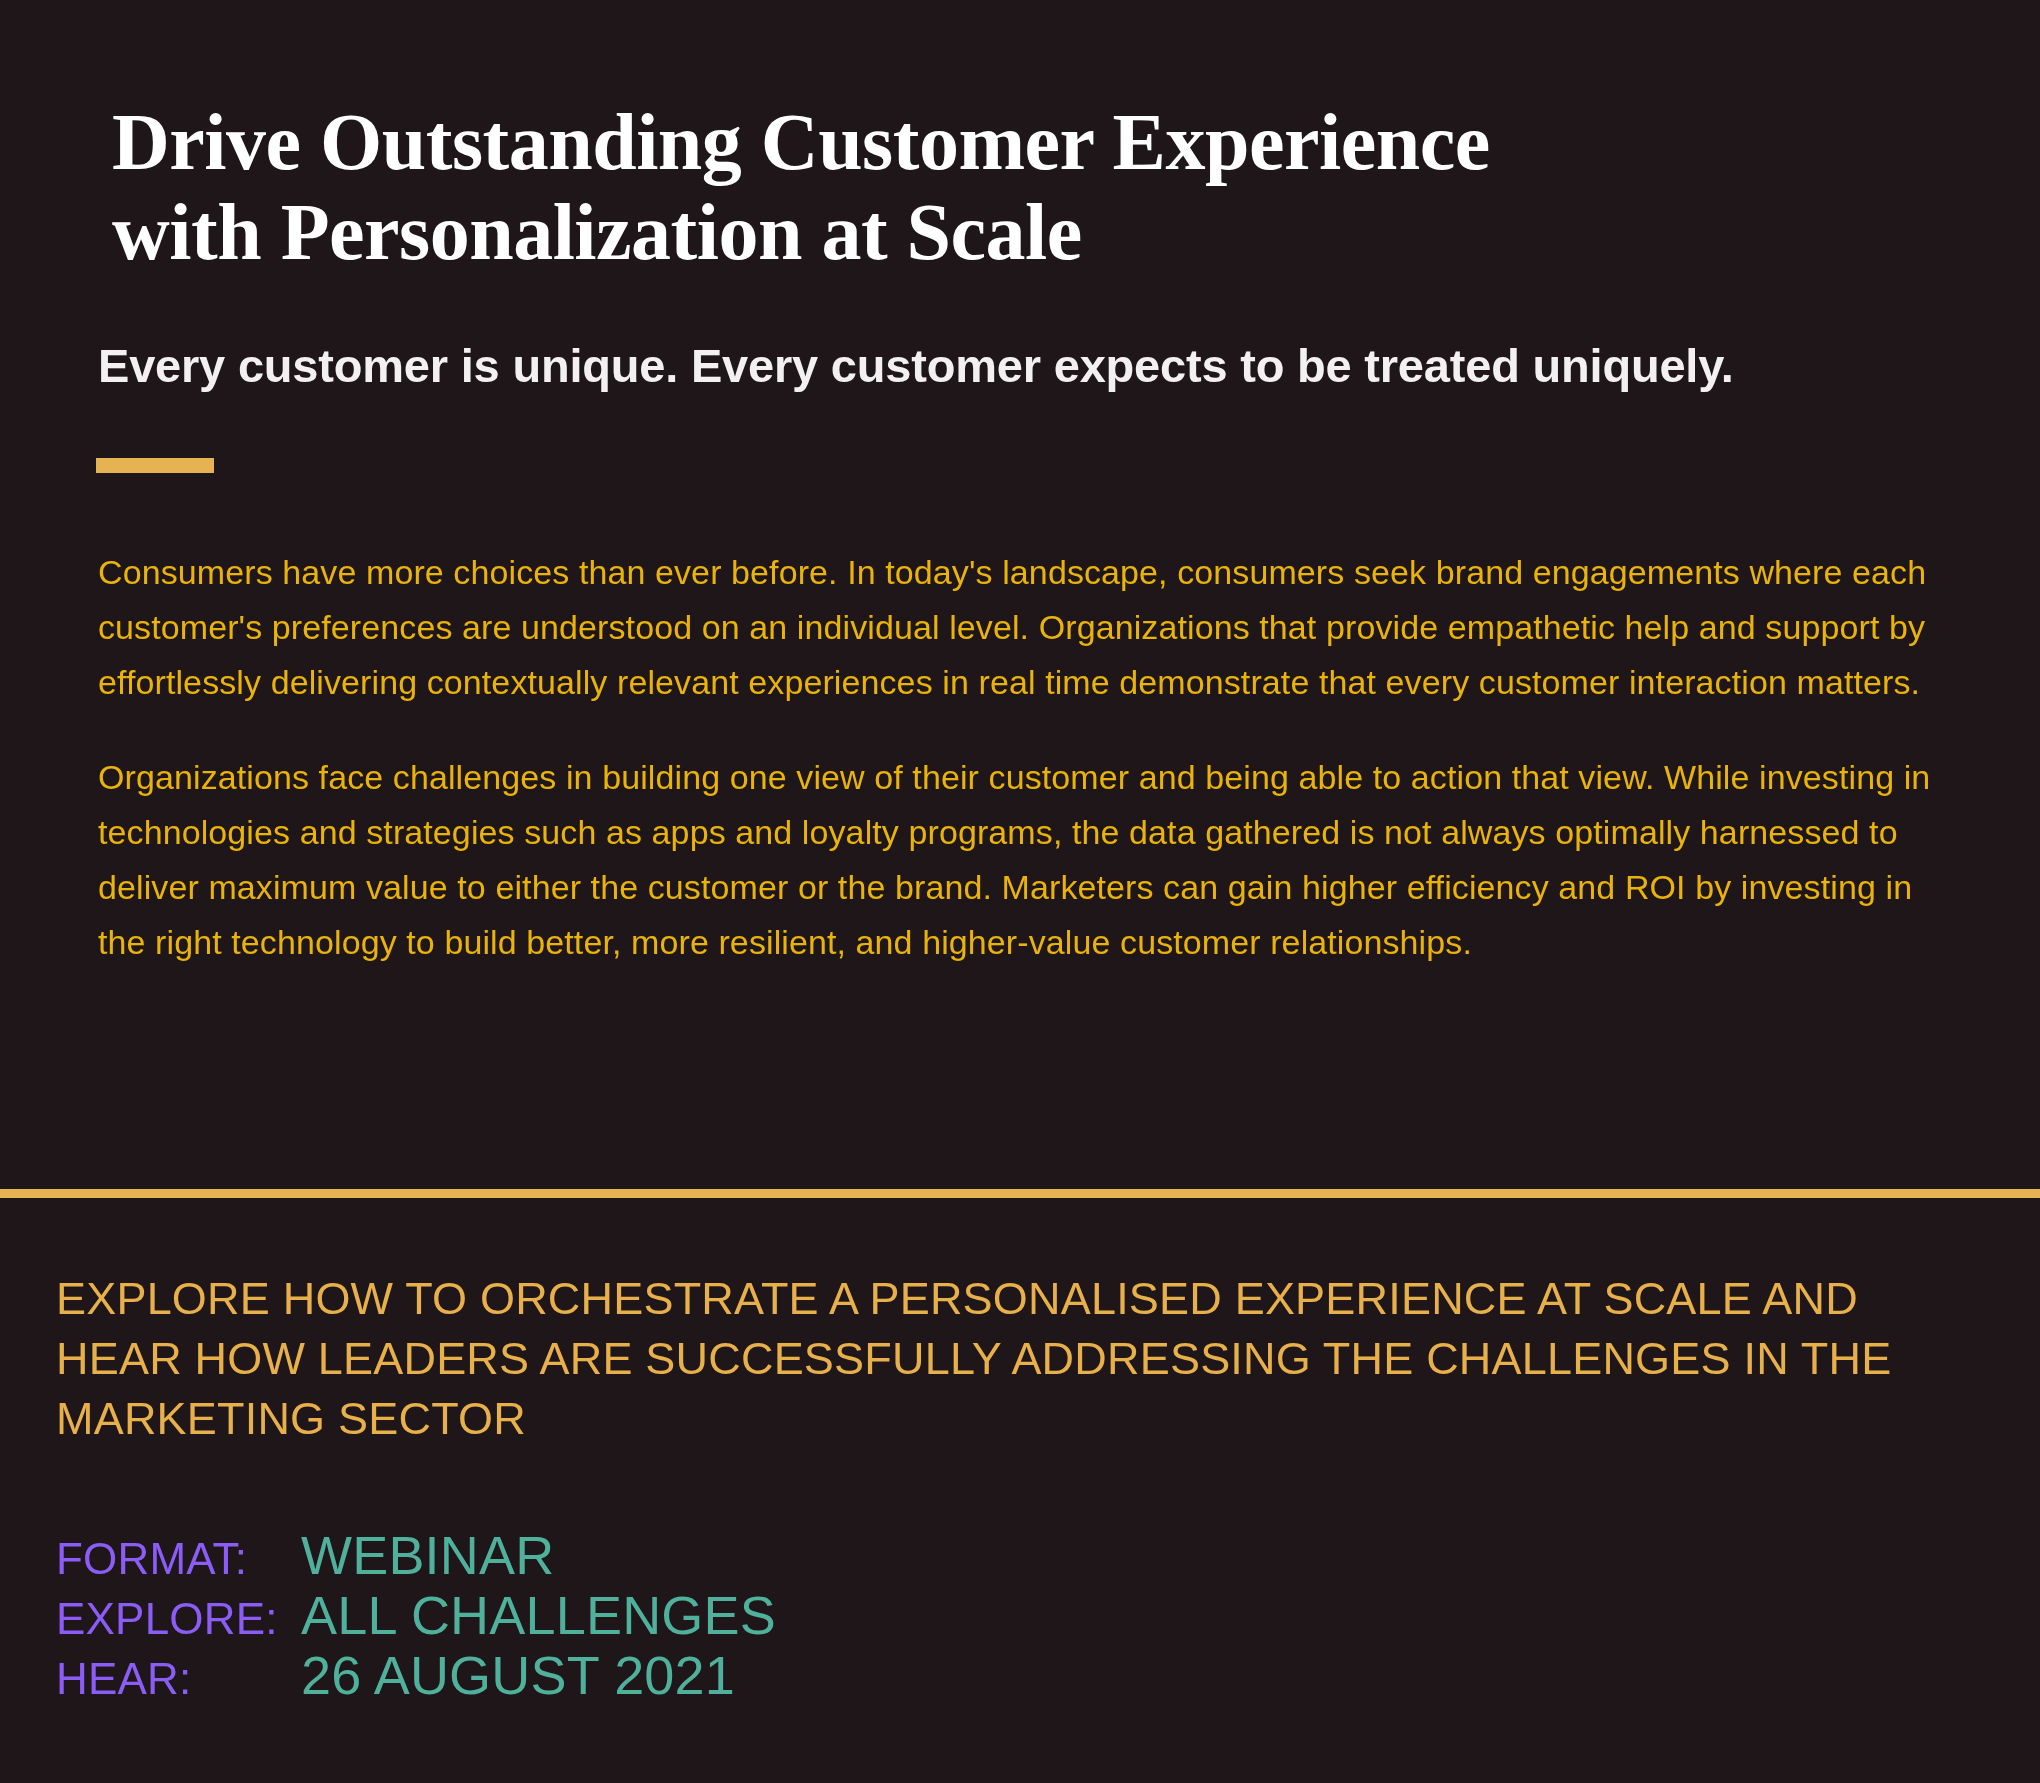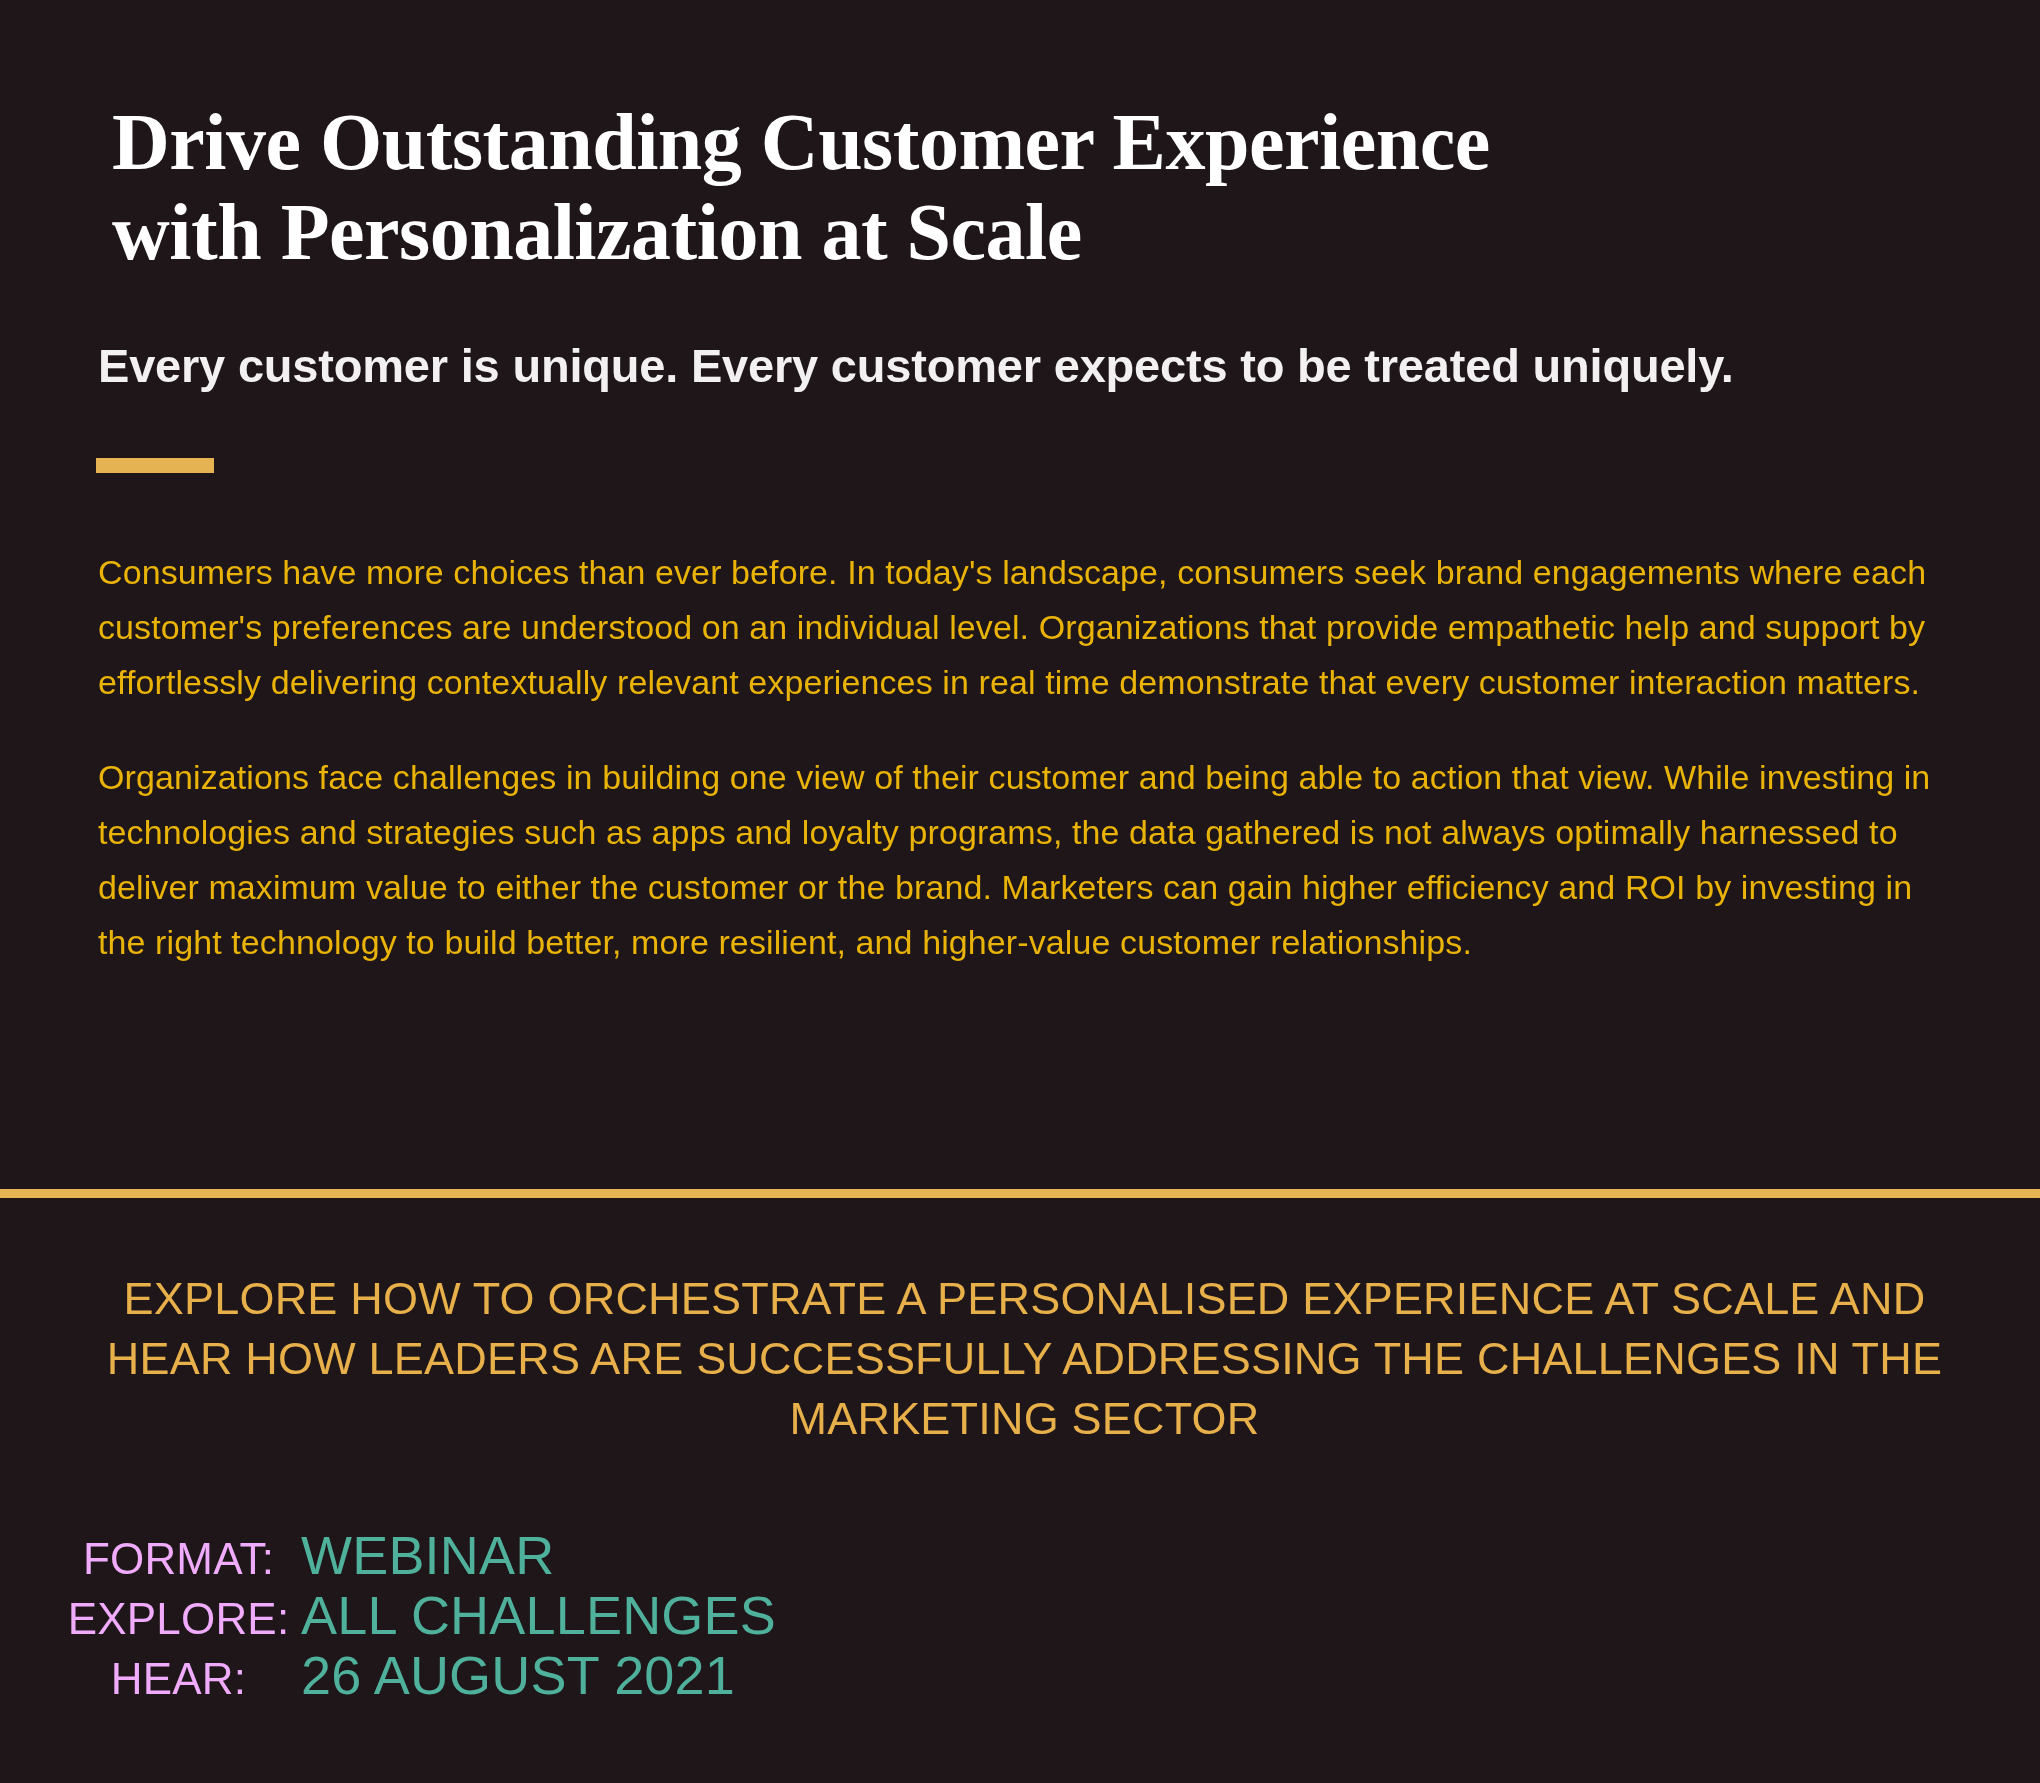--- a/index.html
+++ b/index.html
@@ -110,7 +110,6 @@
     width: 2020px;
     height: 585px;
     background: #1E1618;
-    text-align: center;
   }
 
   .promo-headline {

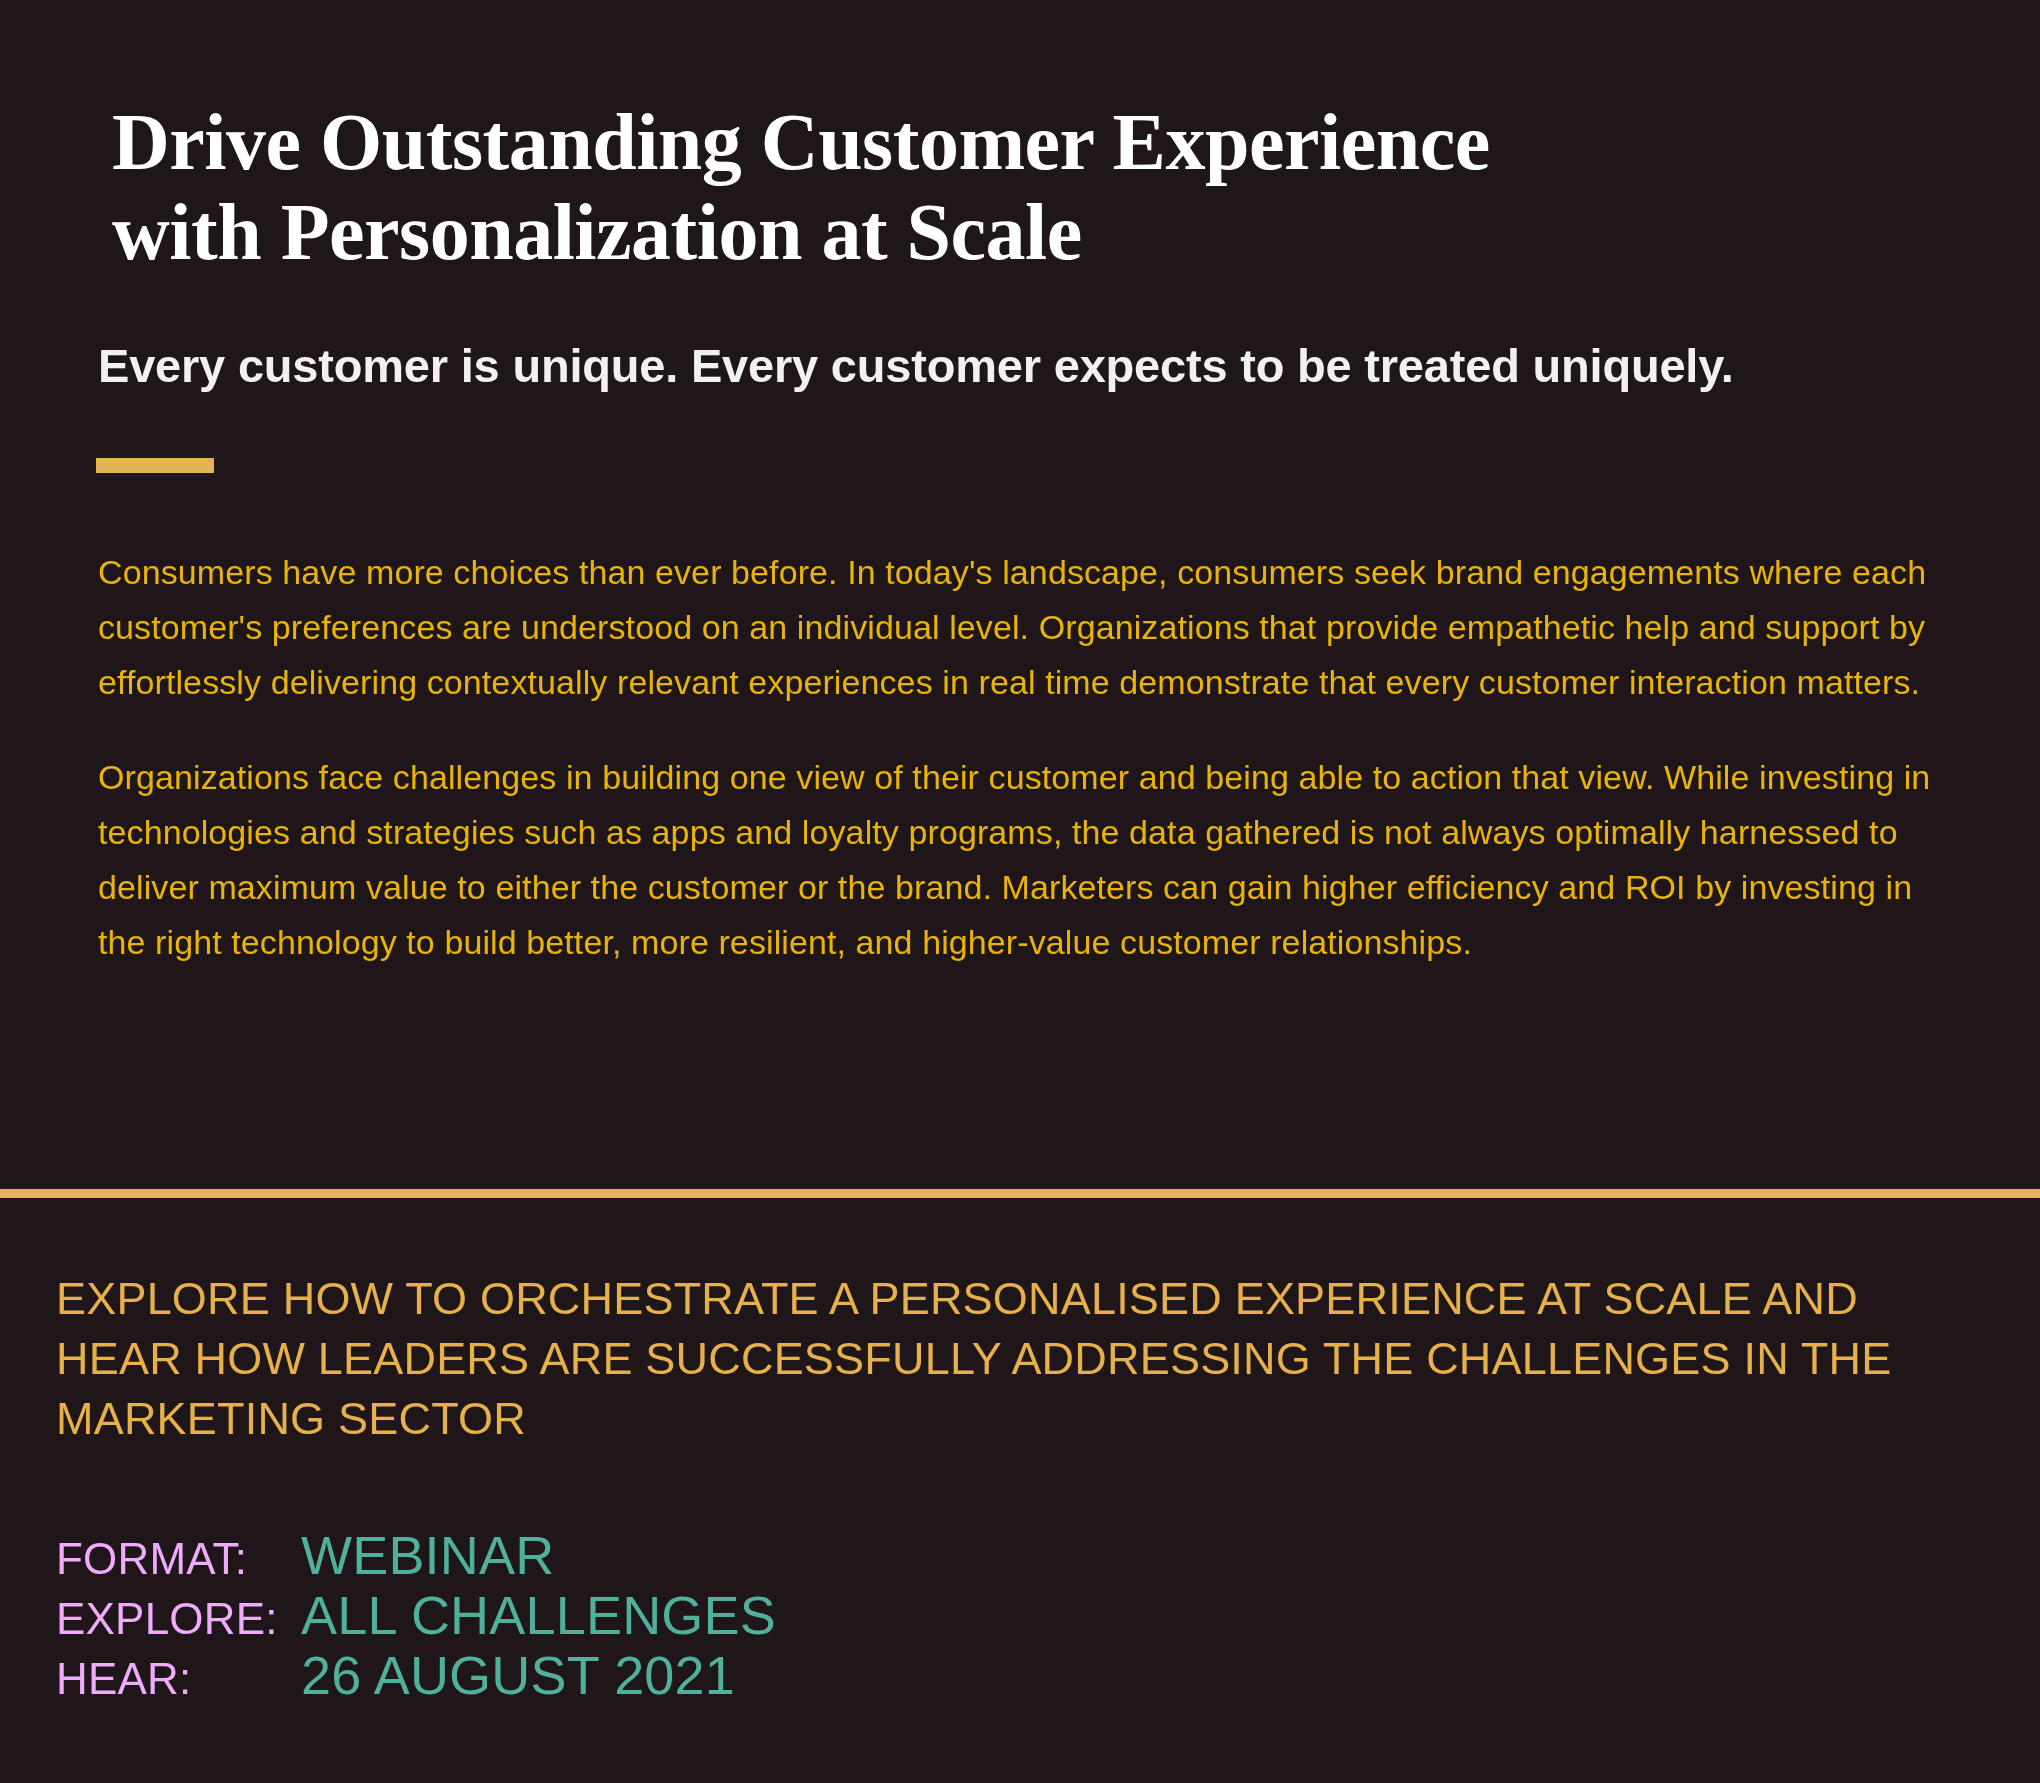--- a/index.html
+++ b/index.html
@@ -146,7 +146,7 @@
     font-weight: 400;
     font-size: 44px;
     line-height: 60px;
-    color: #f0abfc;
+    color: #8b5cf6;
     letter-spacing: 0.2px;
   }
 

